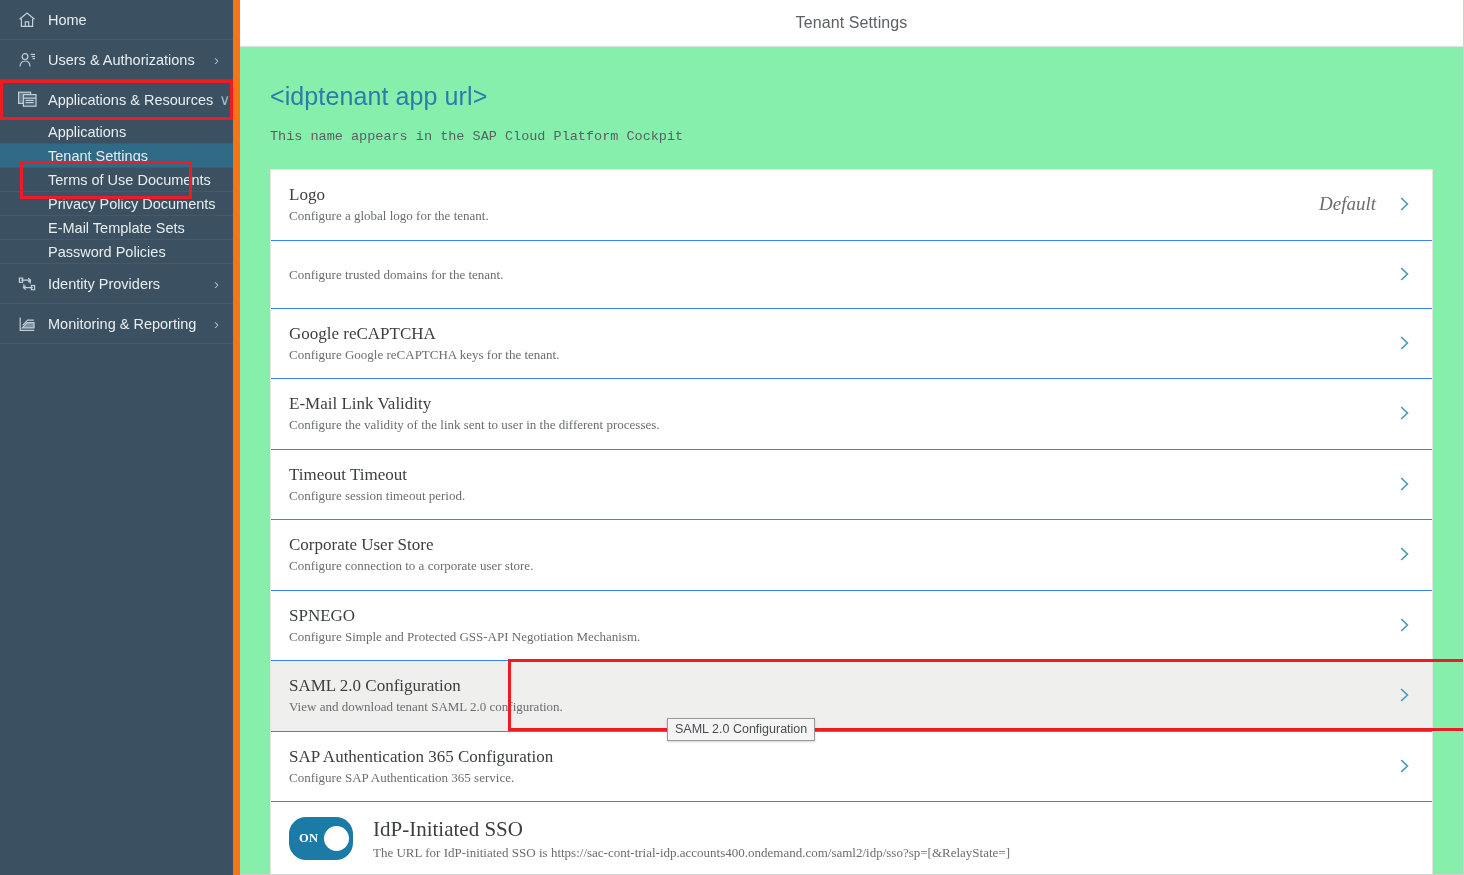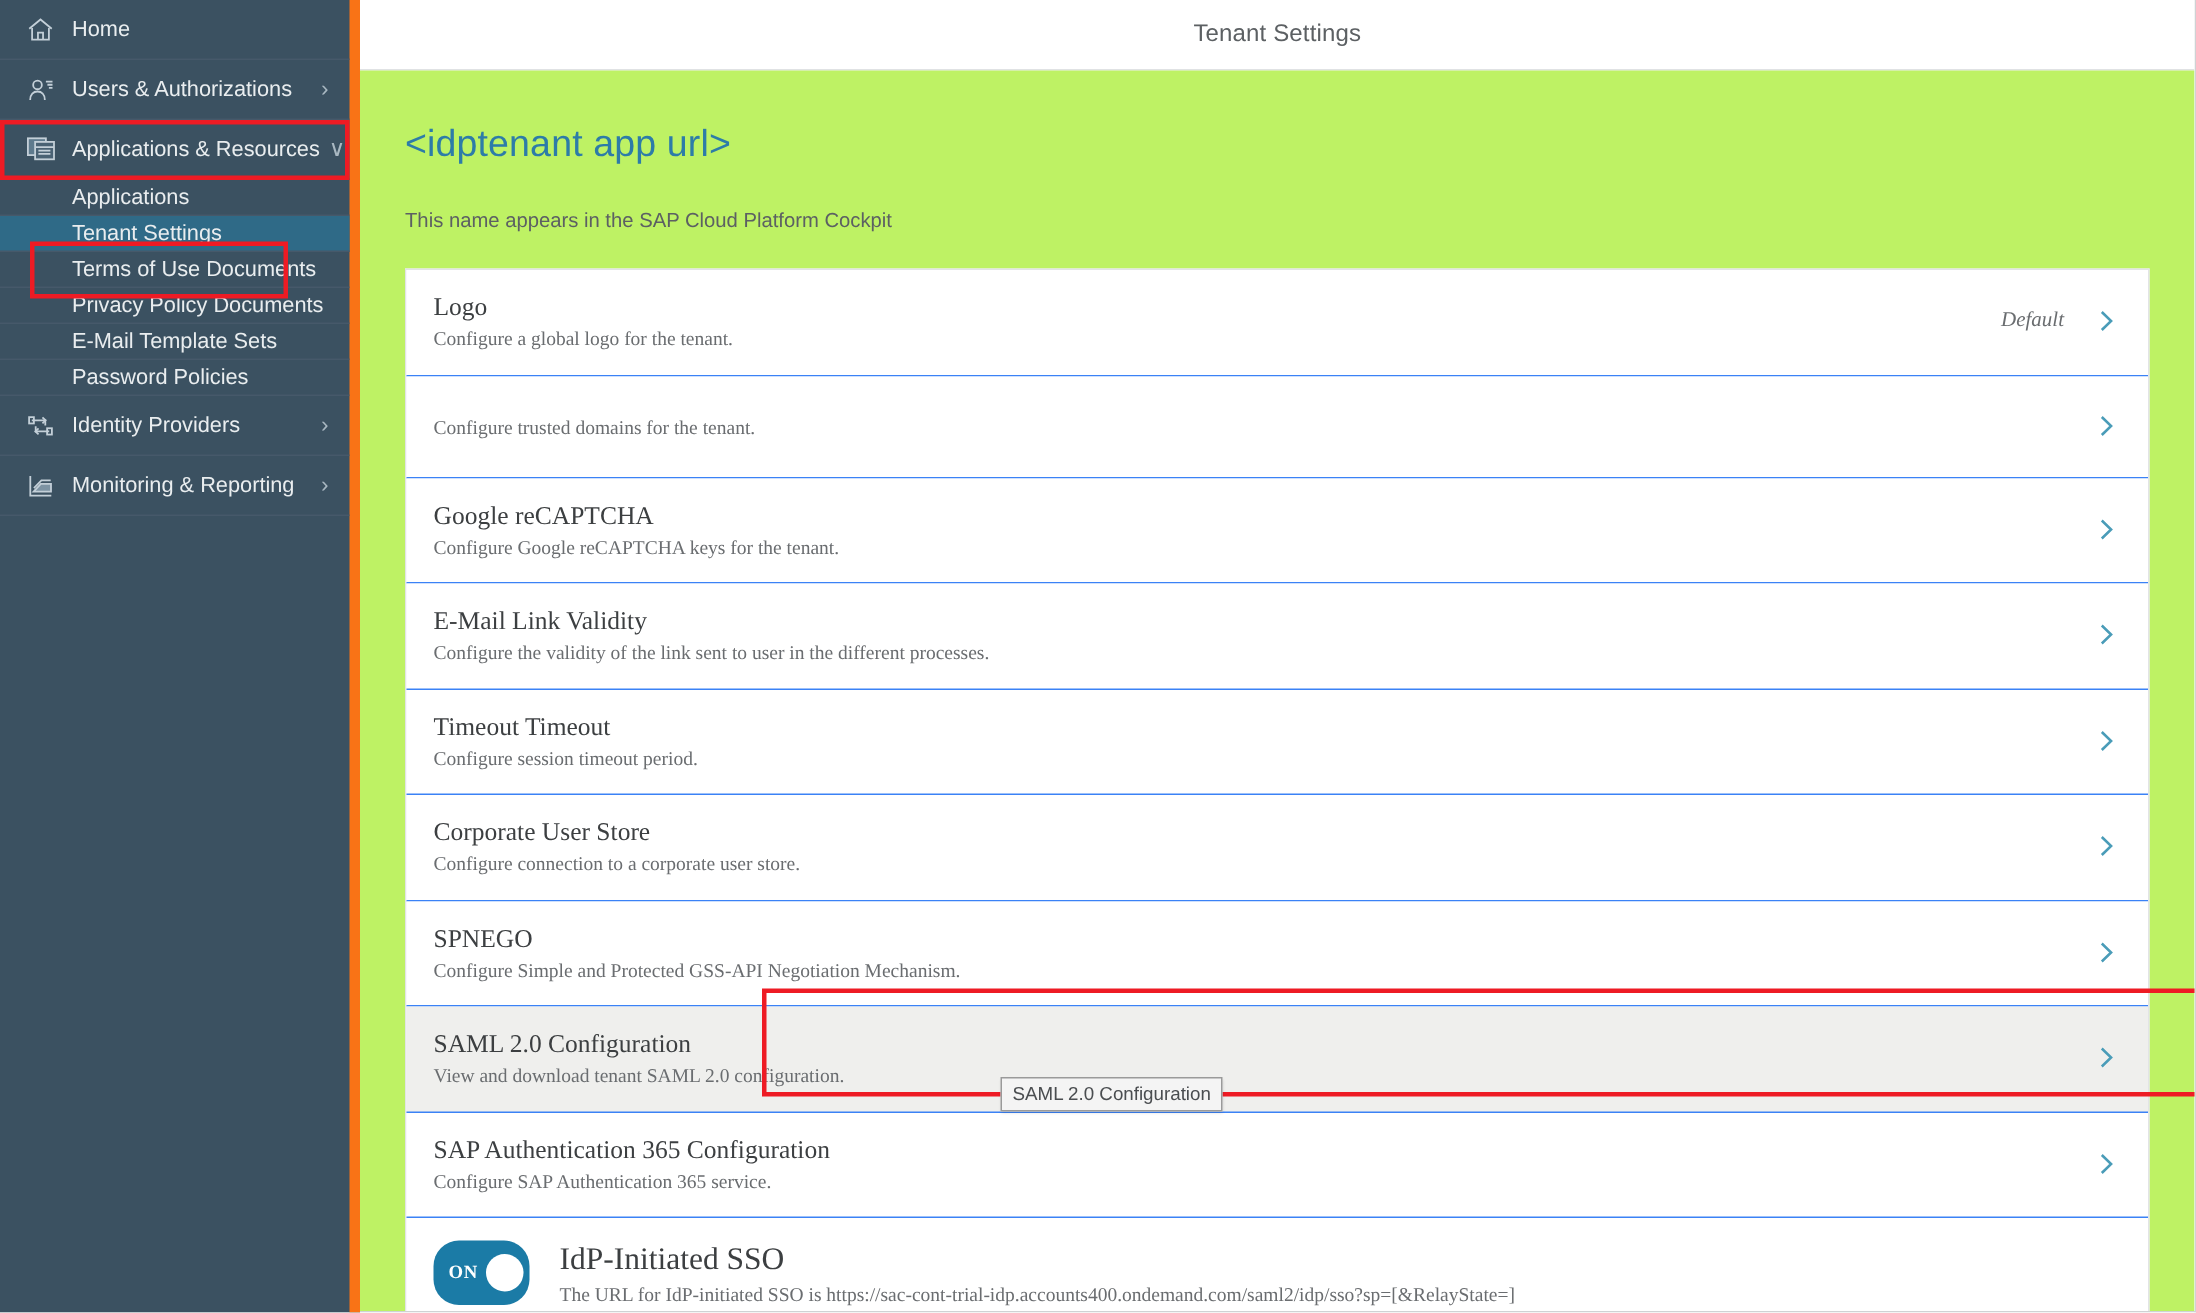--- a/index.html
+++ b/index.html
@@ -104,7 +104,7 @@
   .content {
     flex: 1 1 auto;
     padding: 0 30px;
-    background: #bef264;
+    background: #86efac;
     overflow: hidden;
   }
   .page-title {

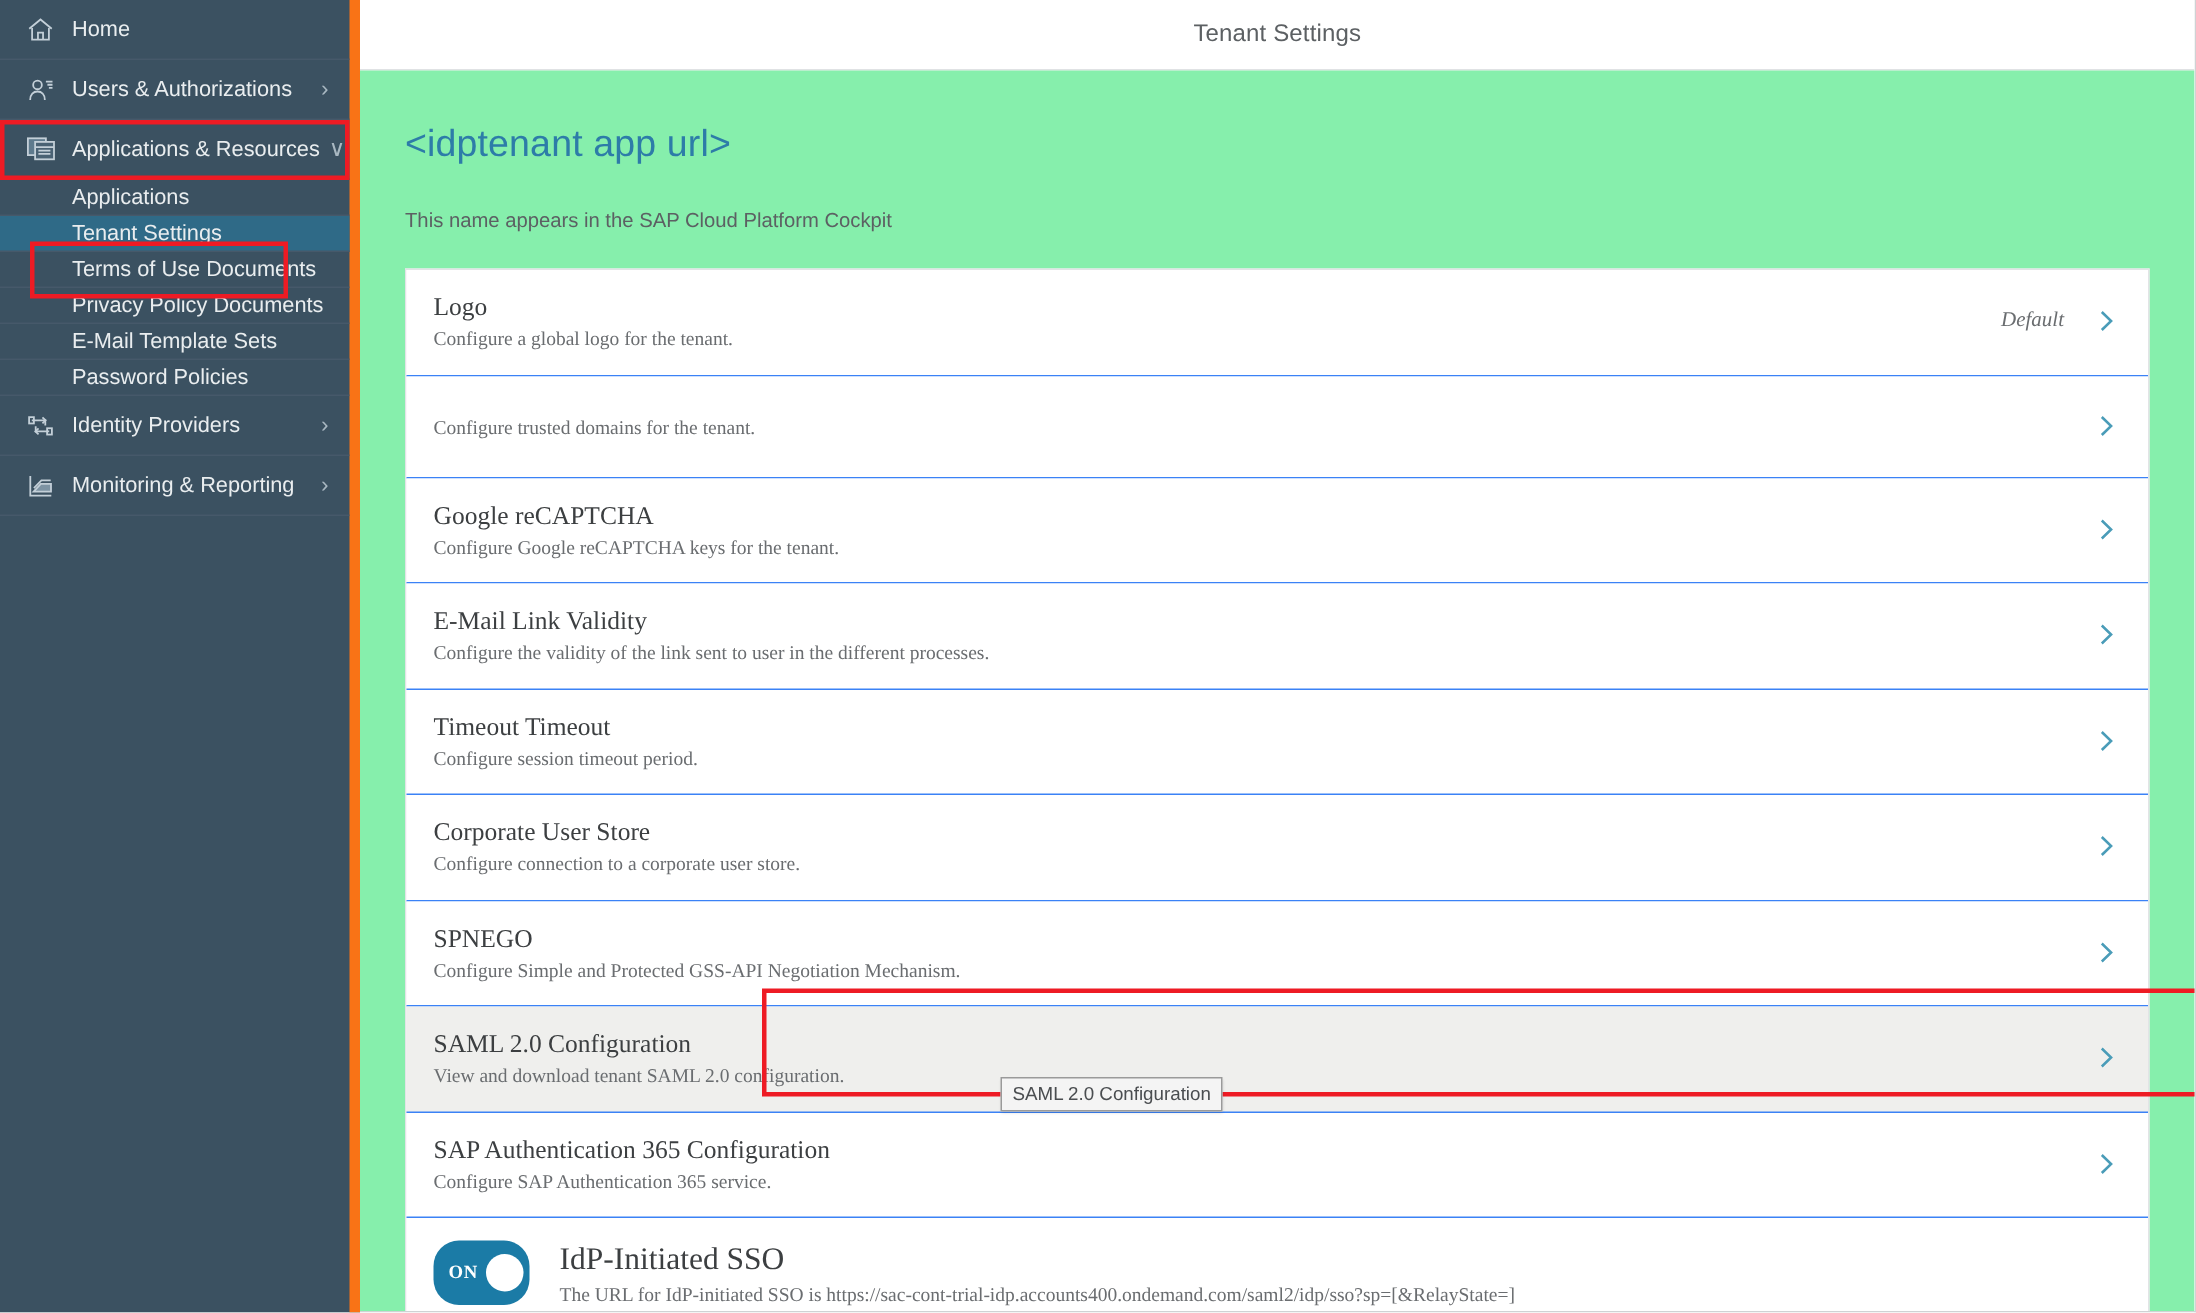--- a/index.html
+++ b/index.html
@@ -117,7 +117,8 @@
   .page-sub {
     font-size: 13.5px;
     color: #5c6063;
-    margin: 28px 0 0 0;
+    margin: 18px 0 0 0;
+    font-family: Liberation Mono, monospace;
   }
 
   .card {

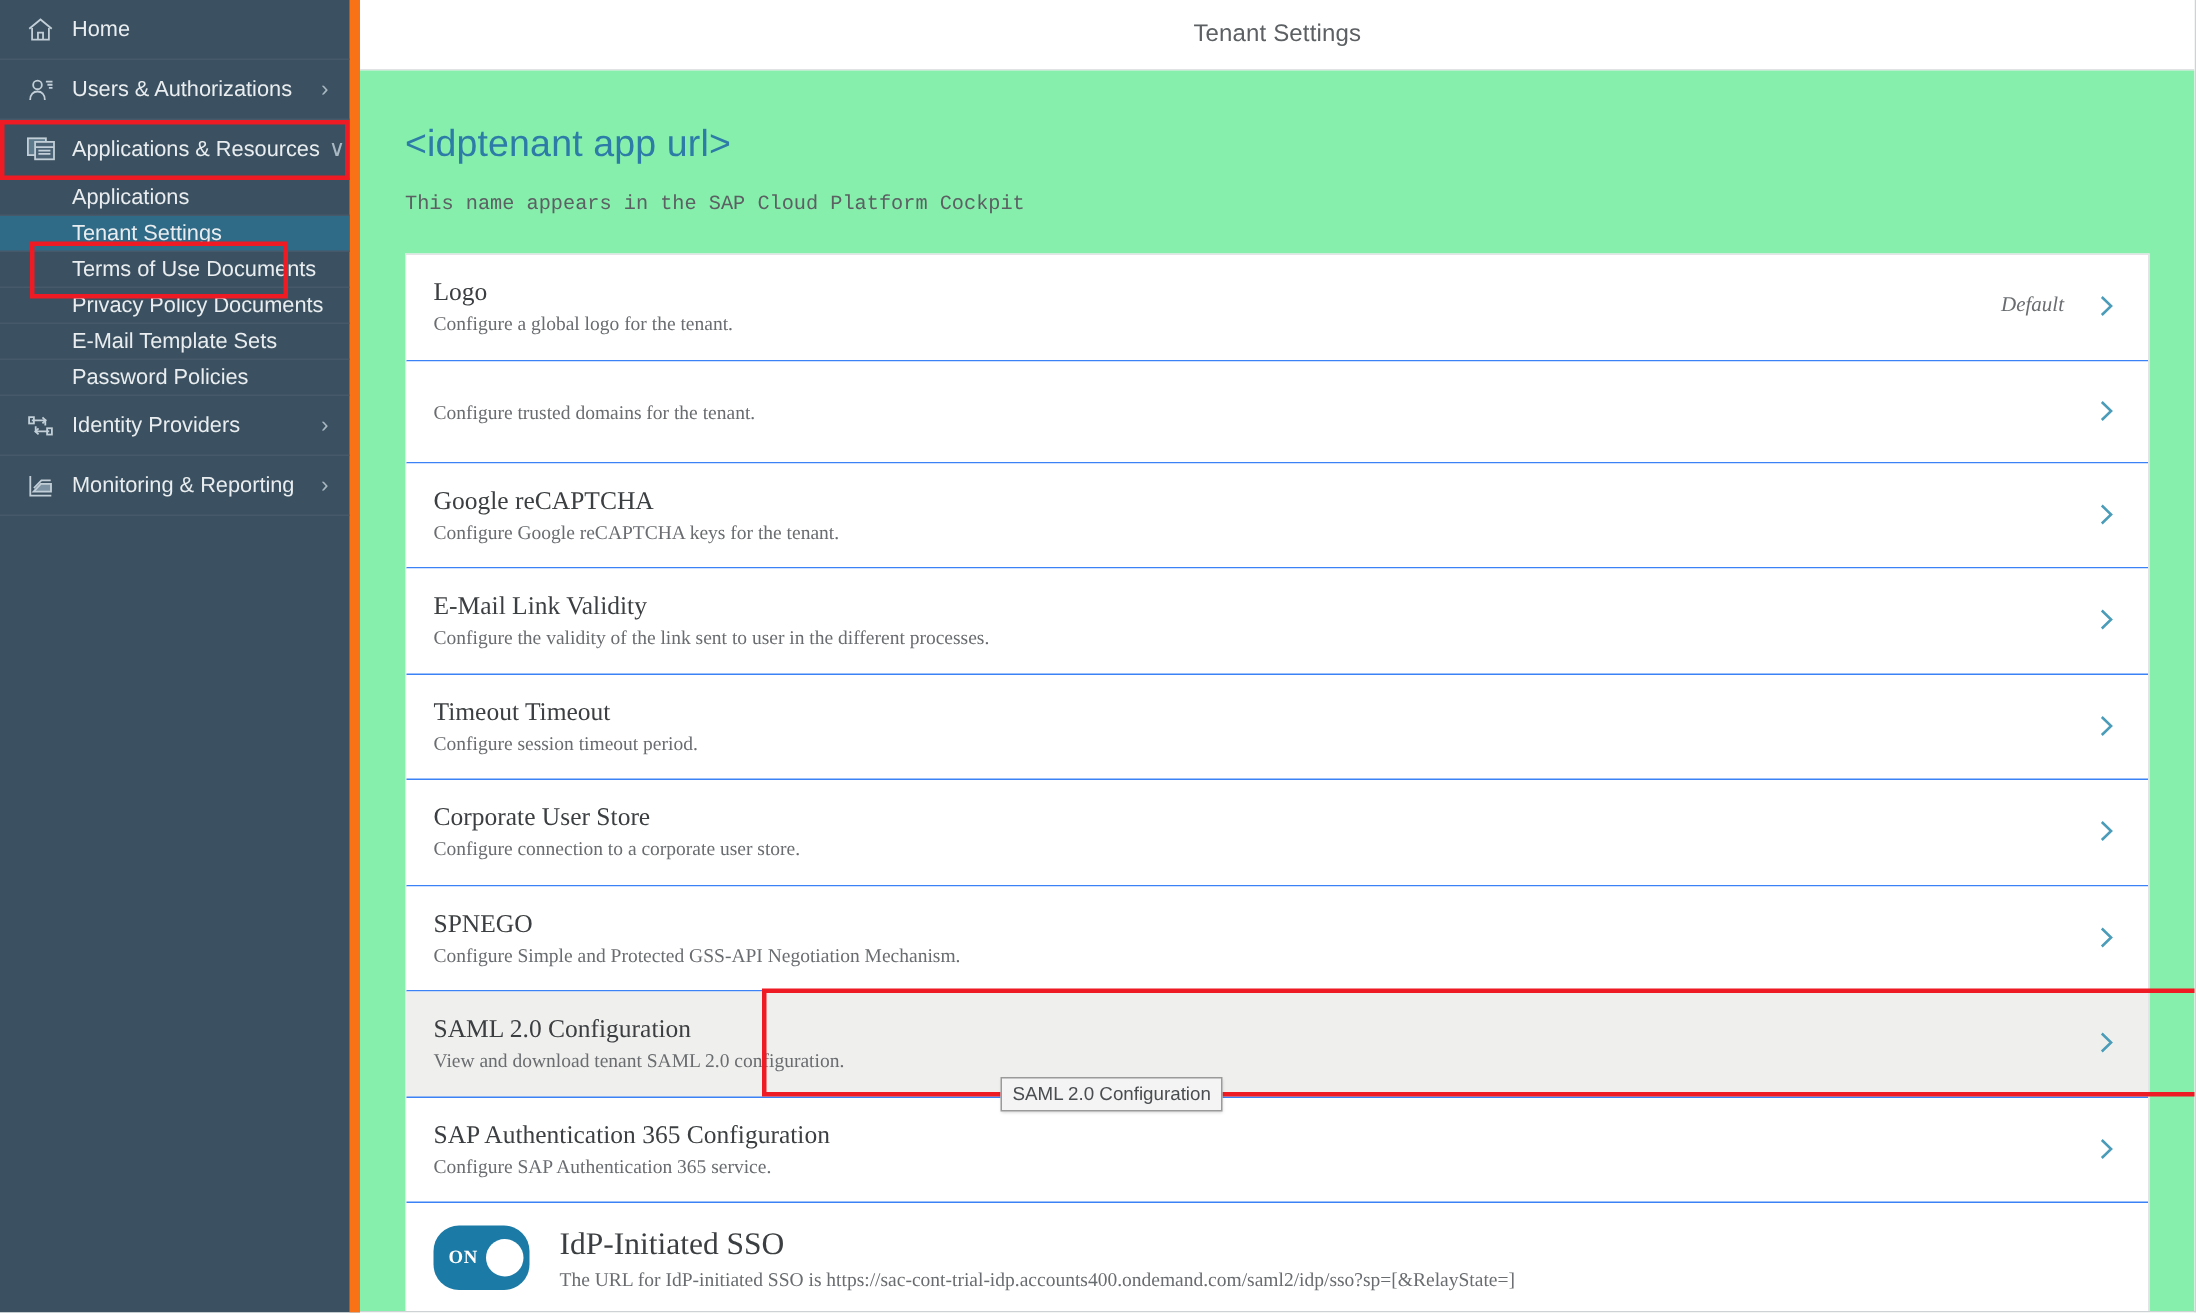--- a/index.html
+++ b/index.html
@@ -152,7 +152,7 @@
     line-height: 1.25;
   }
   .row .r-status {
-    font-size: 14px;
+    font-size: 19px;
     color: #6a6d70;
     font-style: italic;
     margin-right: 22px;

